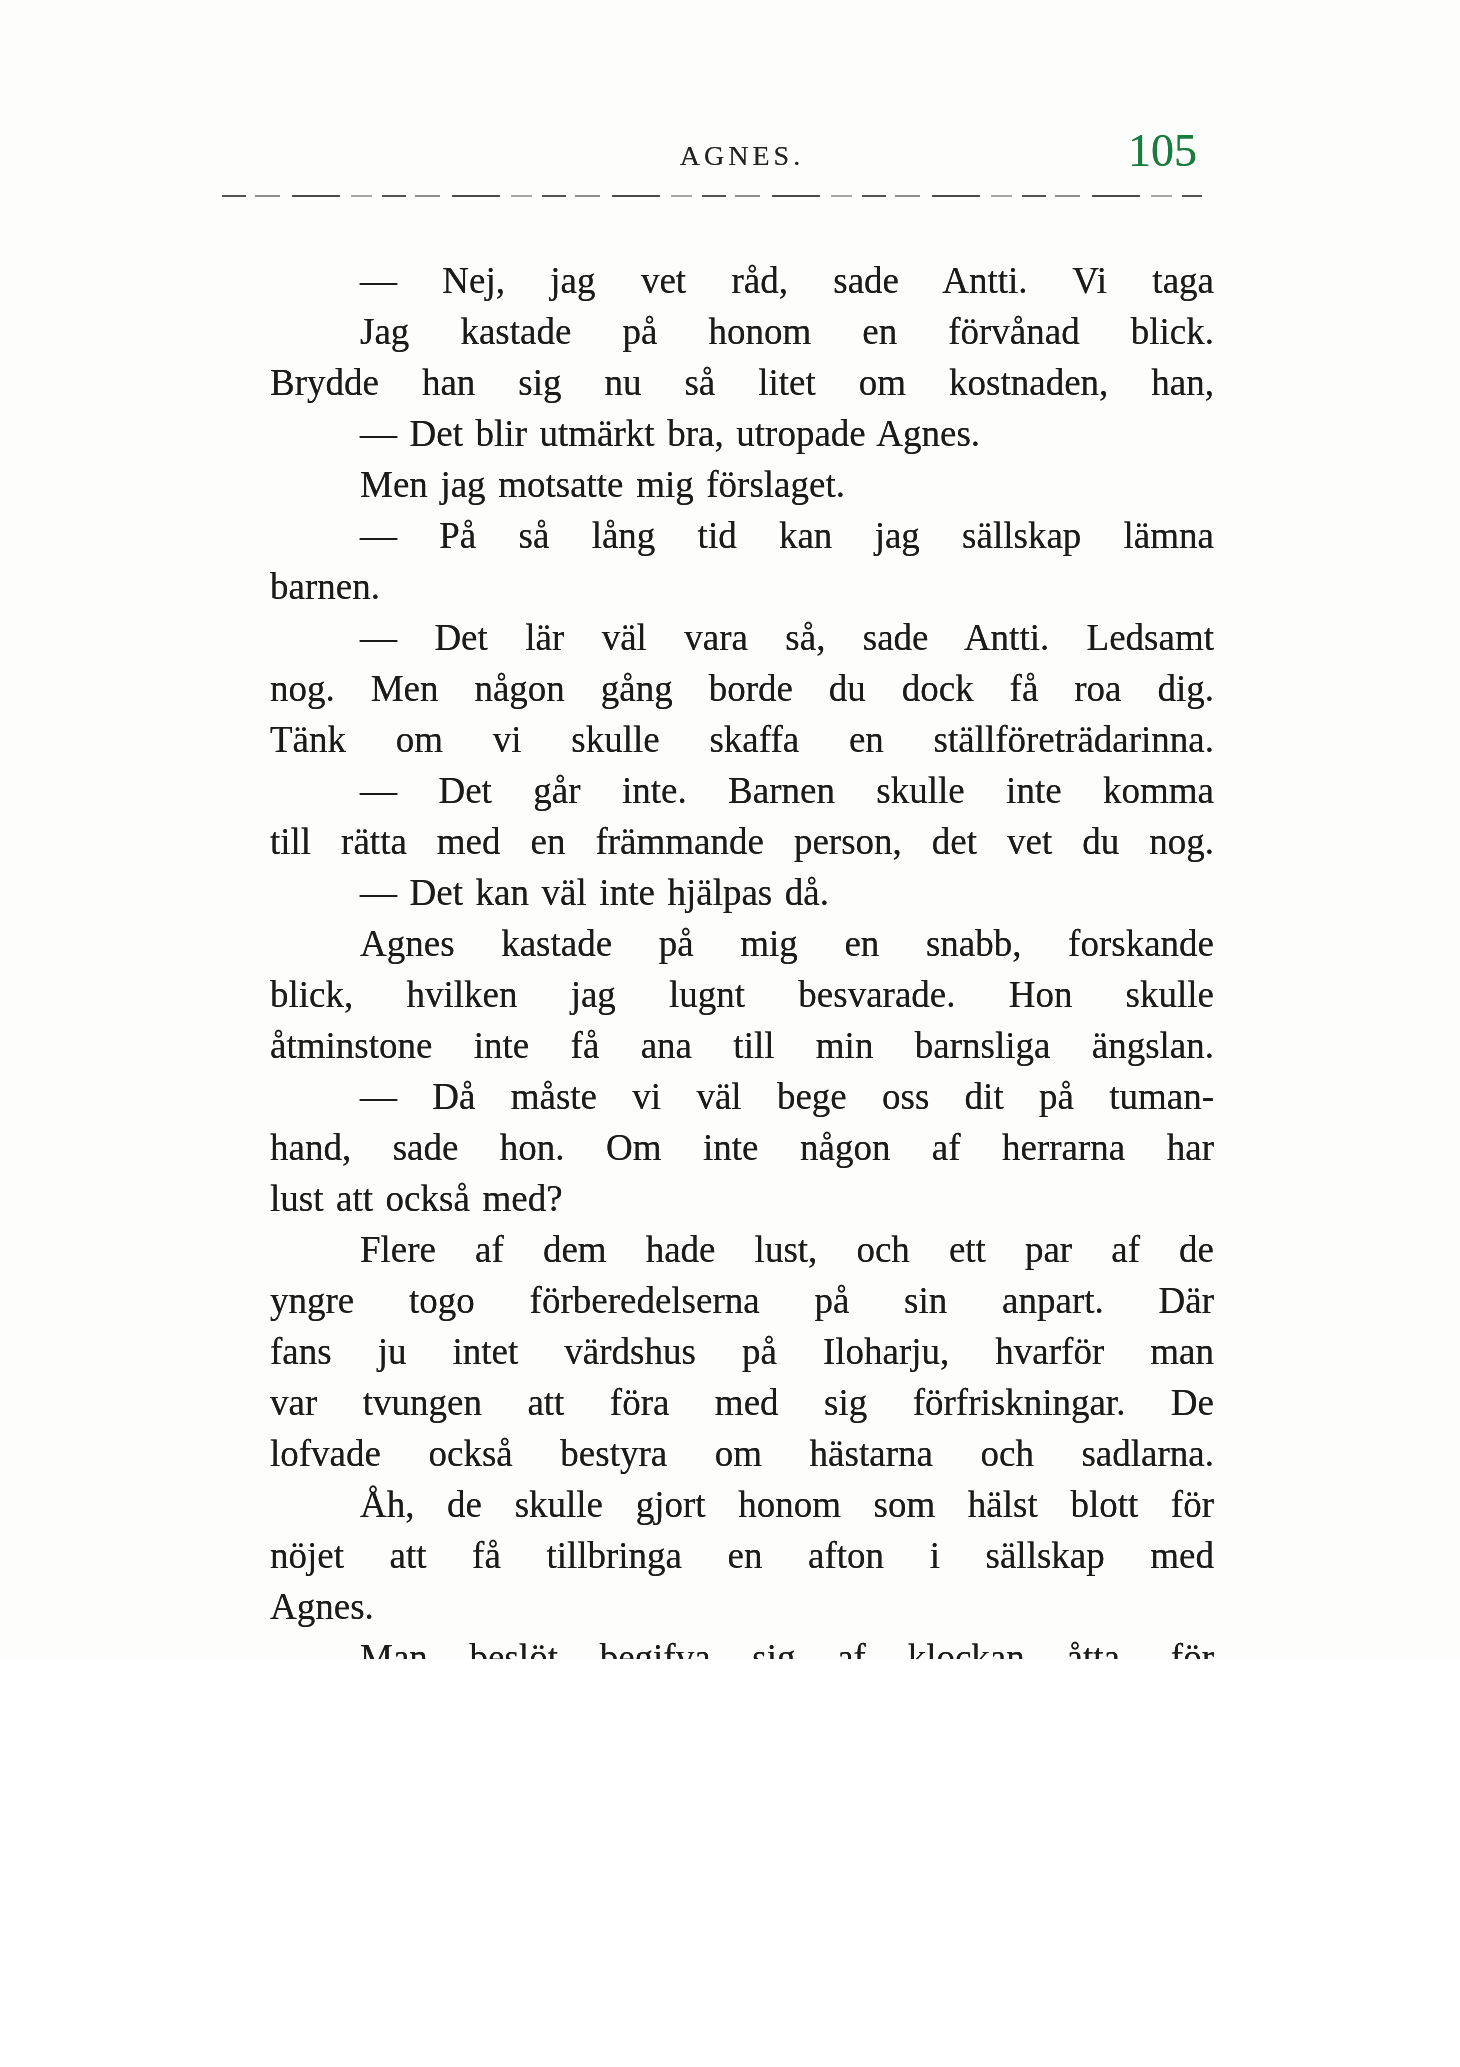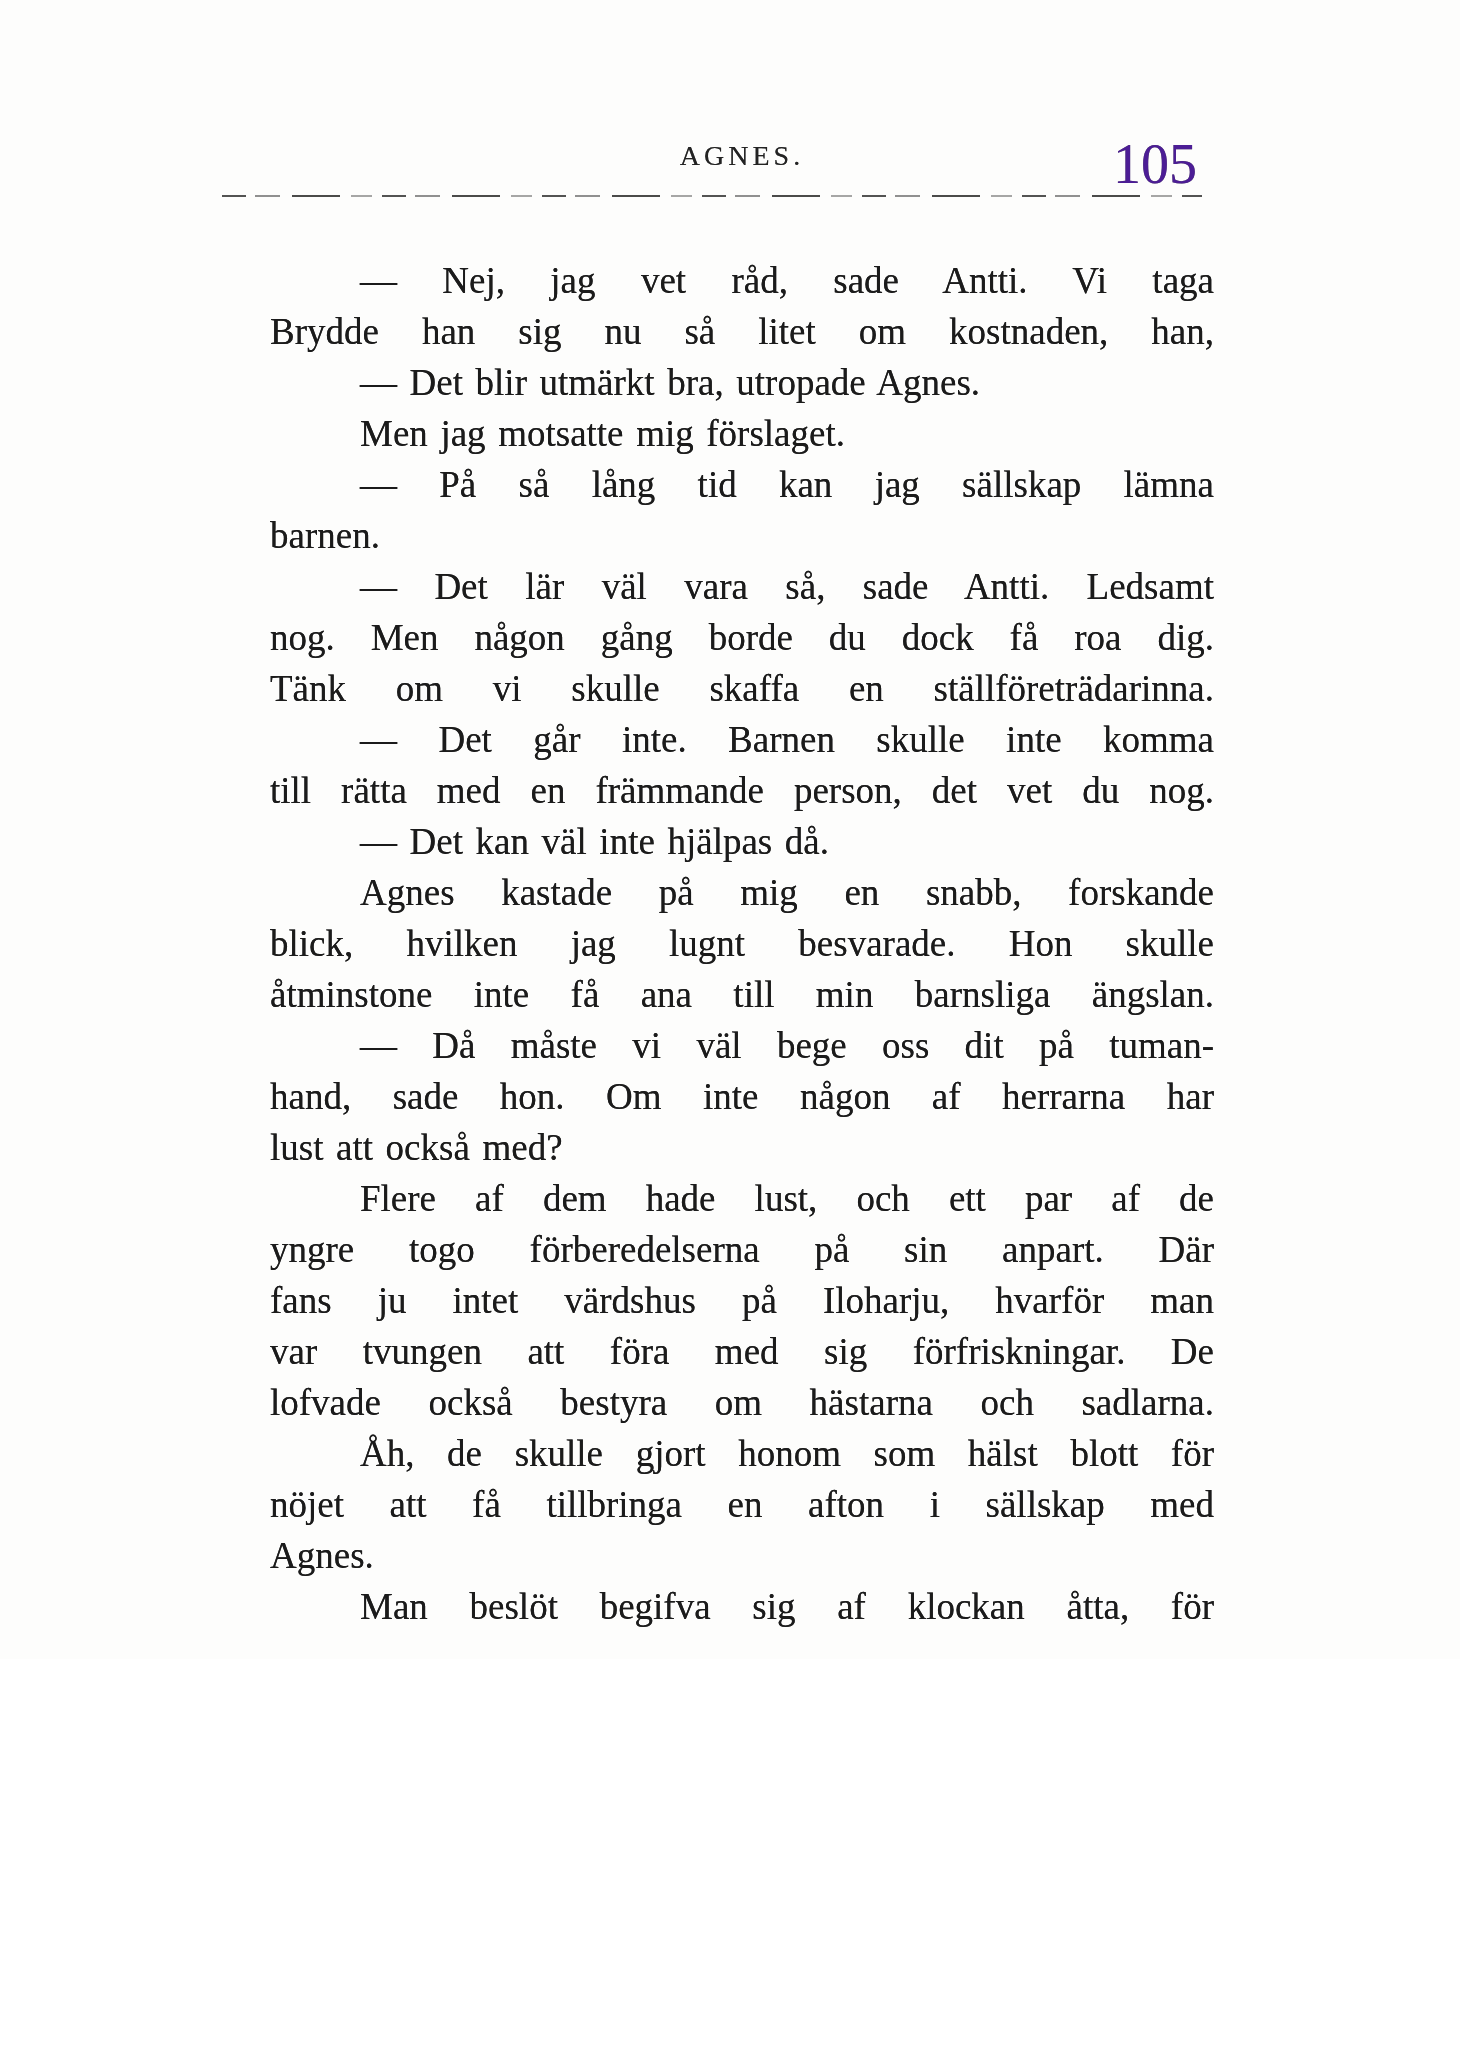--- a/index.html
+++ b/index.html
@@ -33,10 +33,10 @@
   }
   .page-number {
     position: absolute;
-    top: 132px;
+    top: 124px;
     right: 263px;
-    font-size: 56px;
-    color: #4c1d95;
+    font-size: 46px;
+    color: #15803d;
     text-shadow: 0 0 0.6px rgba(0,0,0,.6);
   }
   .header-rule {

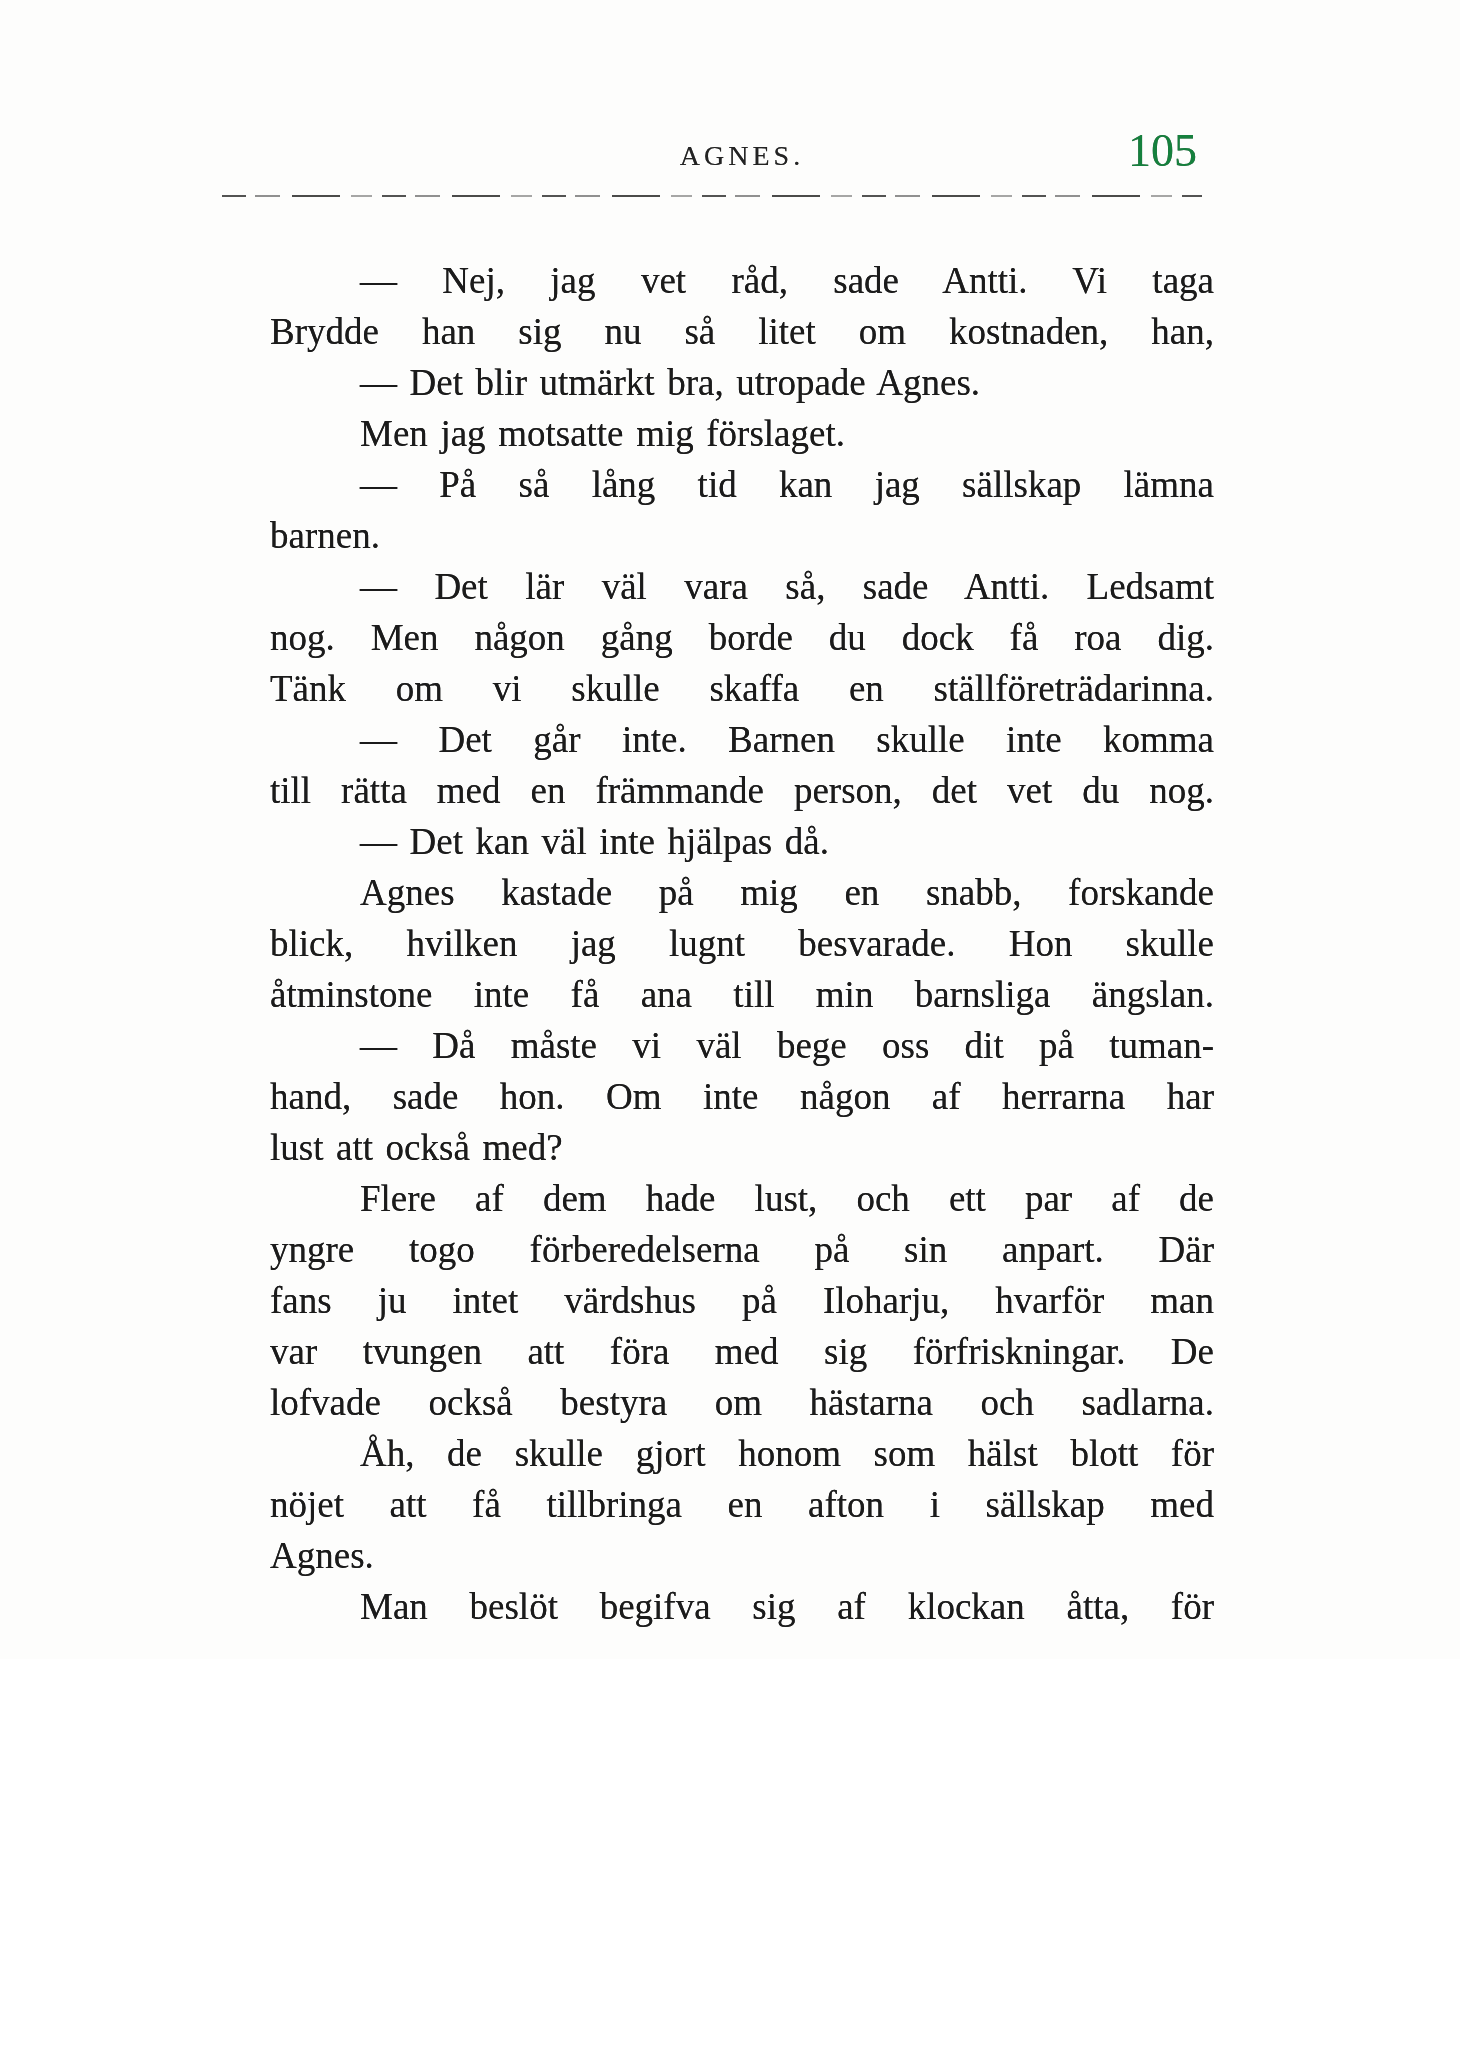--- a/index.html
+++ b/index.html
@@ -94,6 +94,7 @@
 
   <div class="body-text">
       <div class="line indent justify">— Nej, jag vet råd, sade Antti. Vi taga</div>
+      <div class="line indent justify">Jag kastade på honom en förvånad blick.</div>
       <div class="line justify">Brydde han sig nu så litet om kostnaden, han,</div>
       <div class="line indent">— Det blir utmärkt bra, utropade Agnes.</div>
       <div class="line indent">Men jag motsatte mig förslaget.</div>

